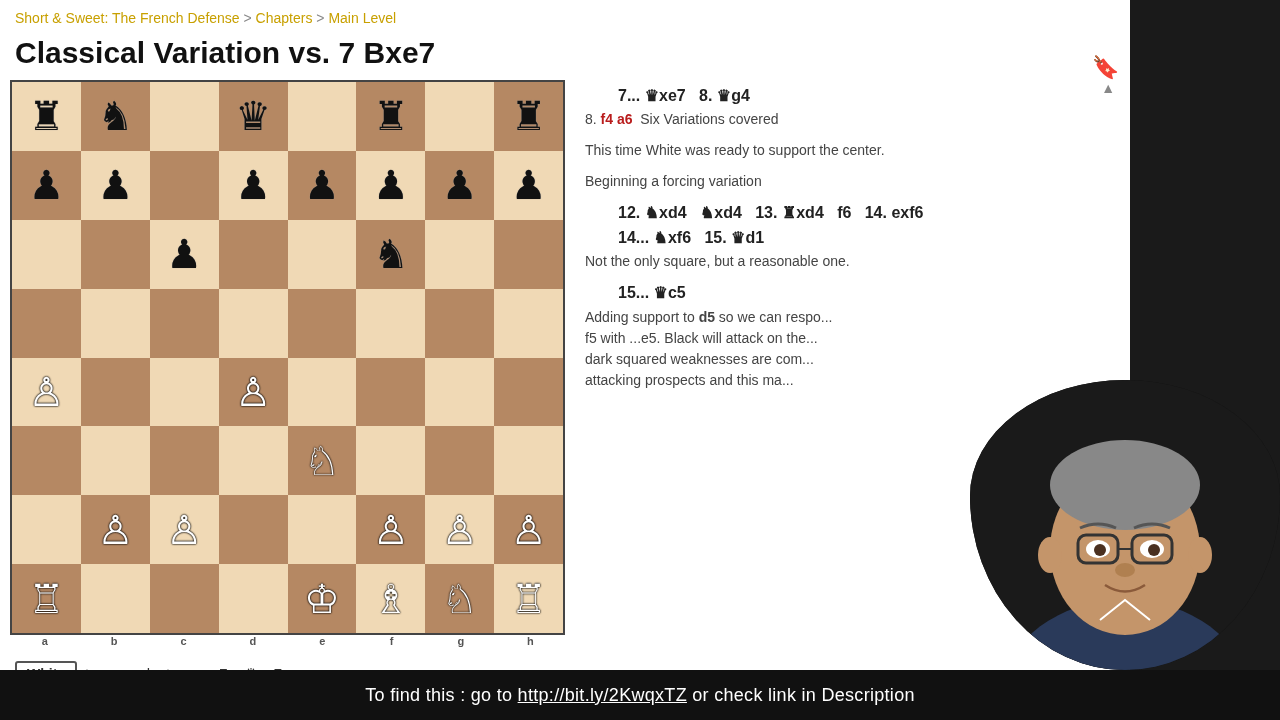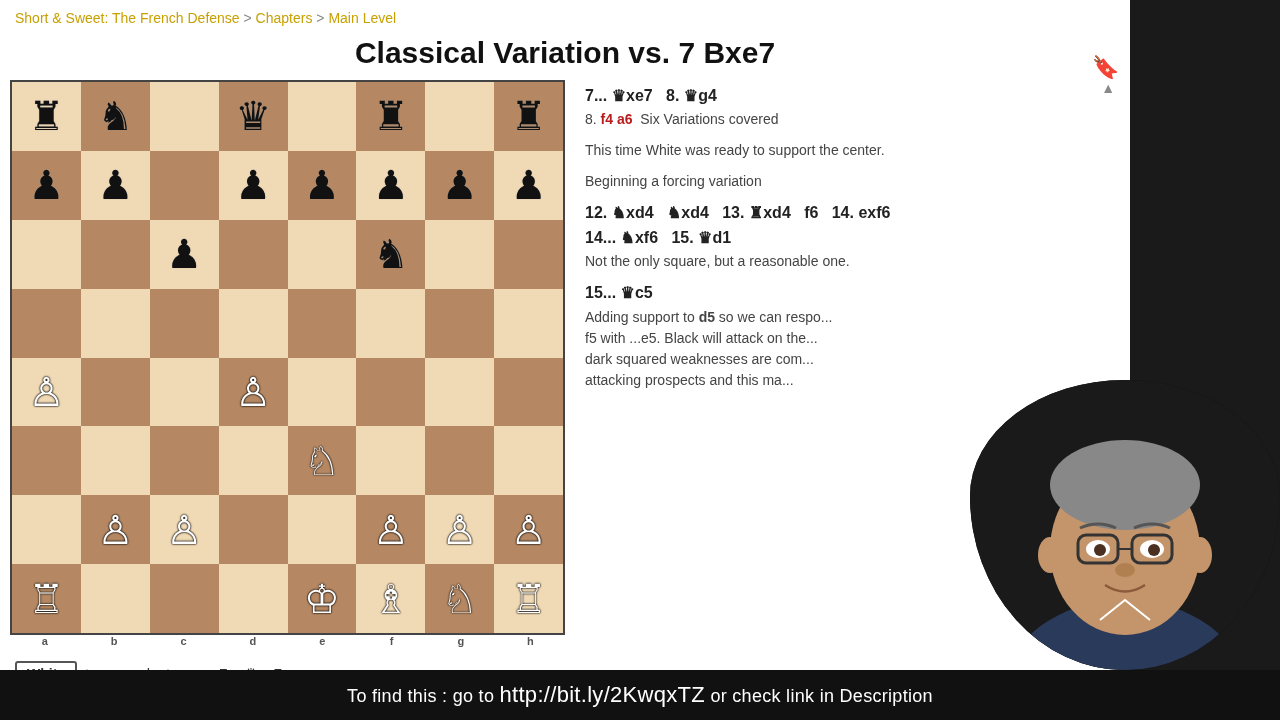--- a/index.html
+++ b/index.html
@@ -42,7 +42,6 @@
       font-size: 30px;
       font-weight: bold;
       color: #111;
-      text-align: center;
     }
 
     

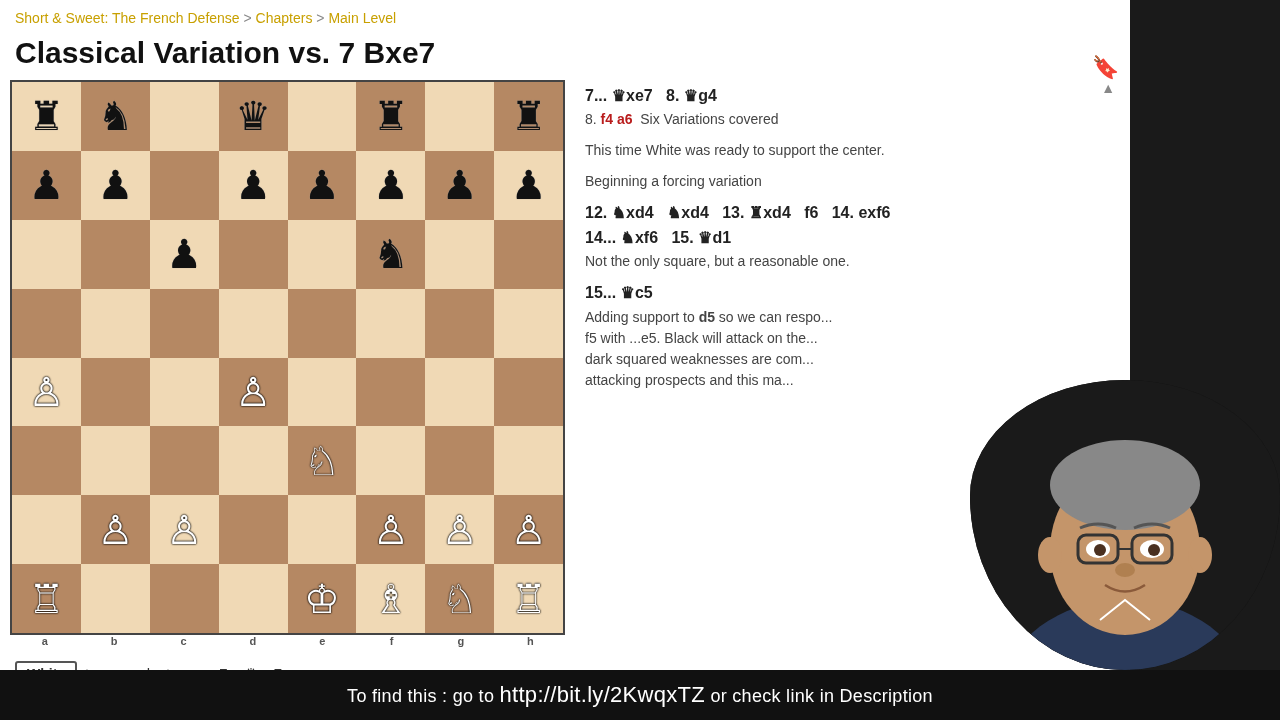--- a/index.html
+++ b/index.html
@@ -163,6 +163,7 @@
     .move-line {
       margin-bottom: 2px;
       line-height: 1.4;
+      margin-left: 33px;
     }
 
     .move-line .moves {

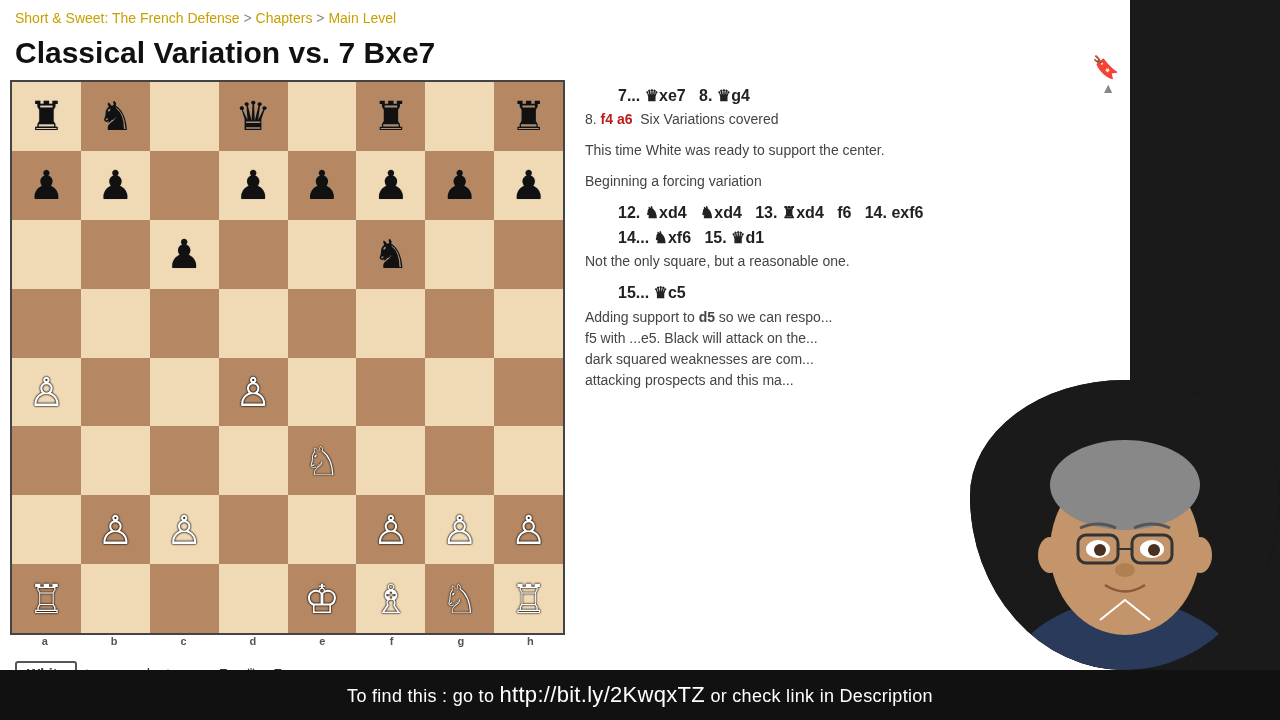--- a/index.html
+++ b/index.html
@@ -213,7 +213,8 @@
     }
     .bottom-bar-link {
       color: #fff;
-      font-size: 22px;
+      font-size: 18px;
+      text-decoration: underline;
     }
 
     

